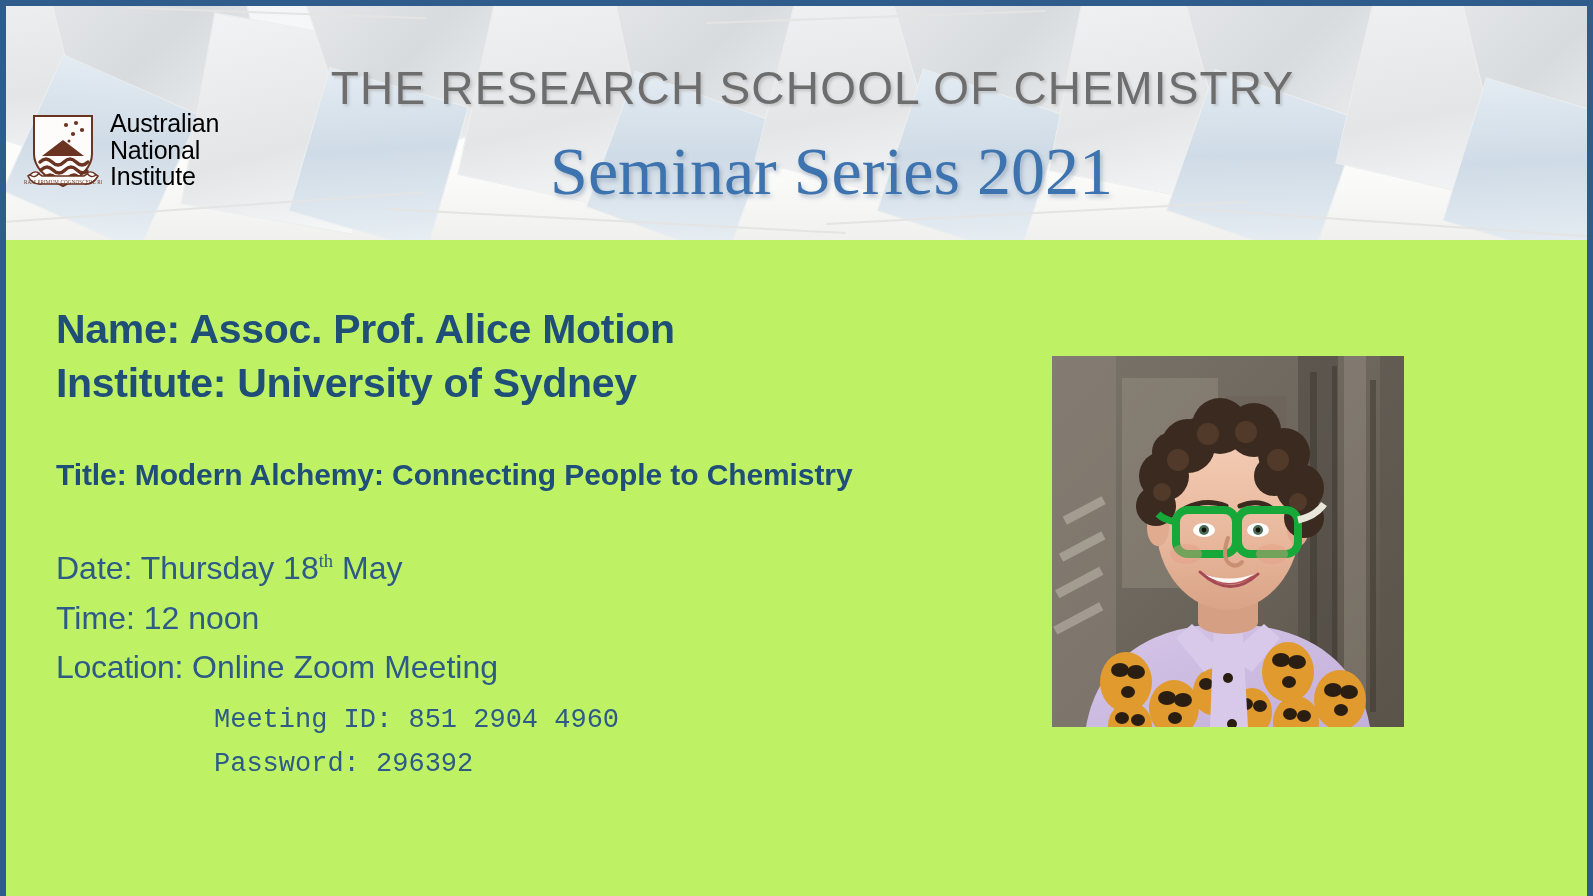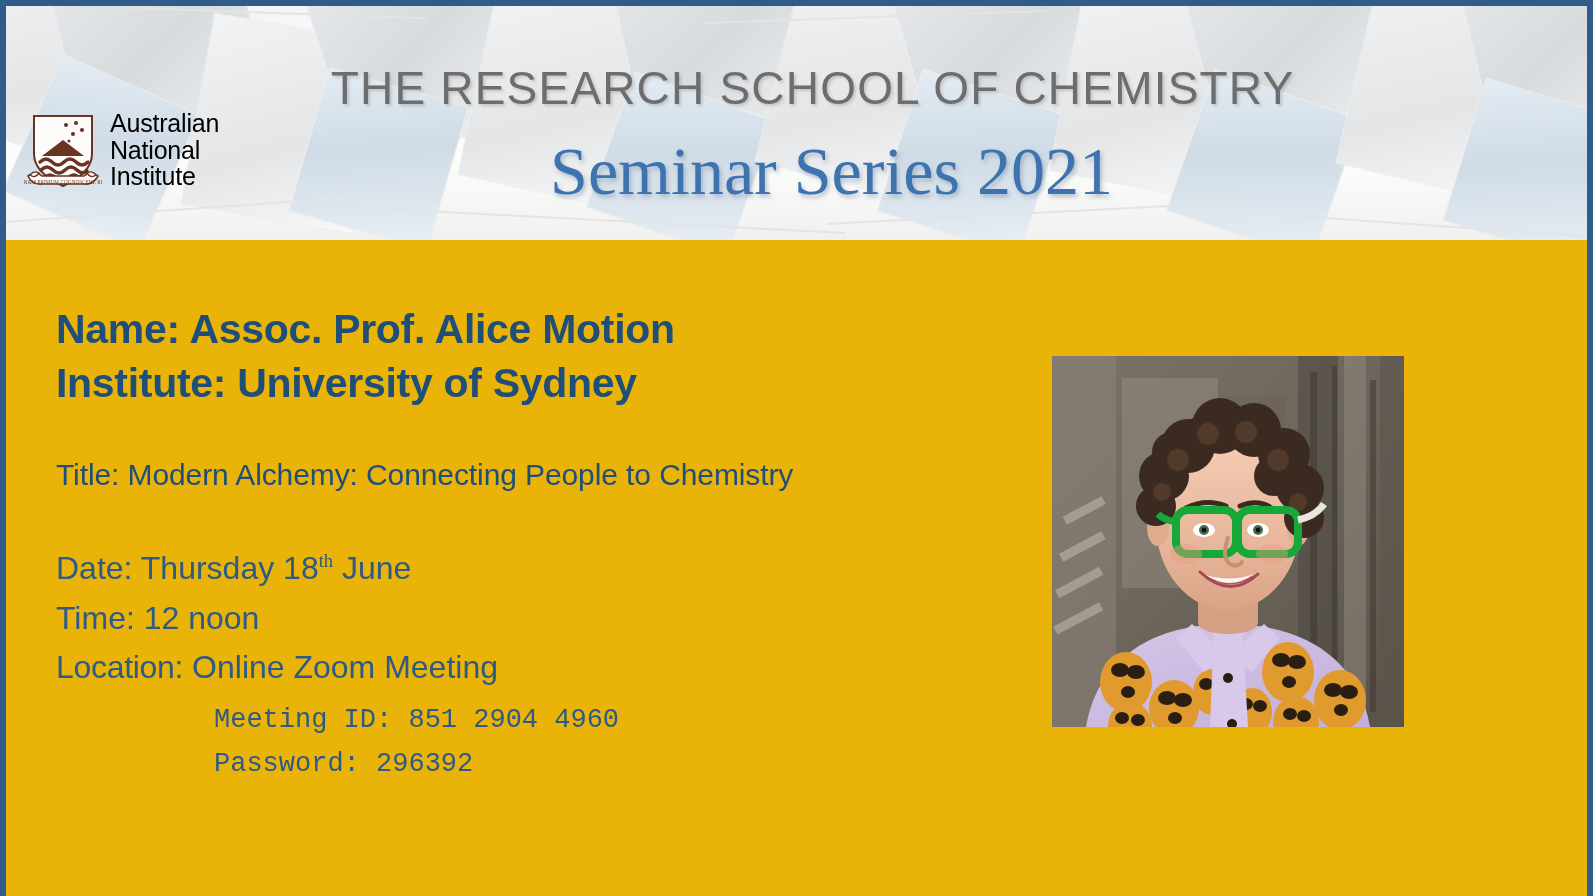--- a/index.html
+++ b/index.html
@@ -111,7 +111,7 @@
     position: absolute;
     left: 0; top: 234px;
     width: 1581px; height: 656px;
-    background: #eab308;
+    background: #bef264;
   }
 
   .text-col {

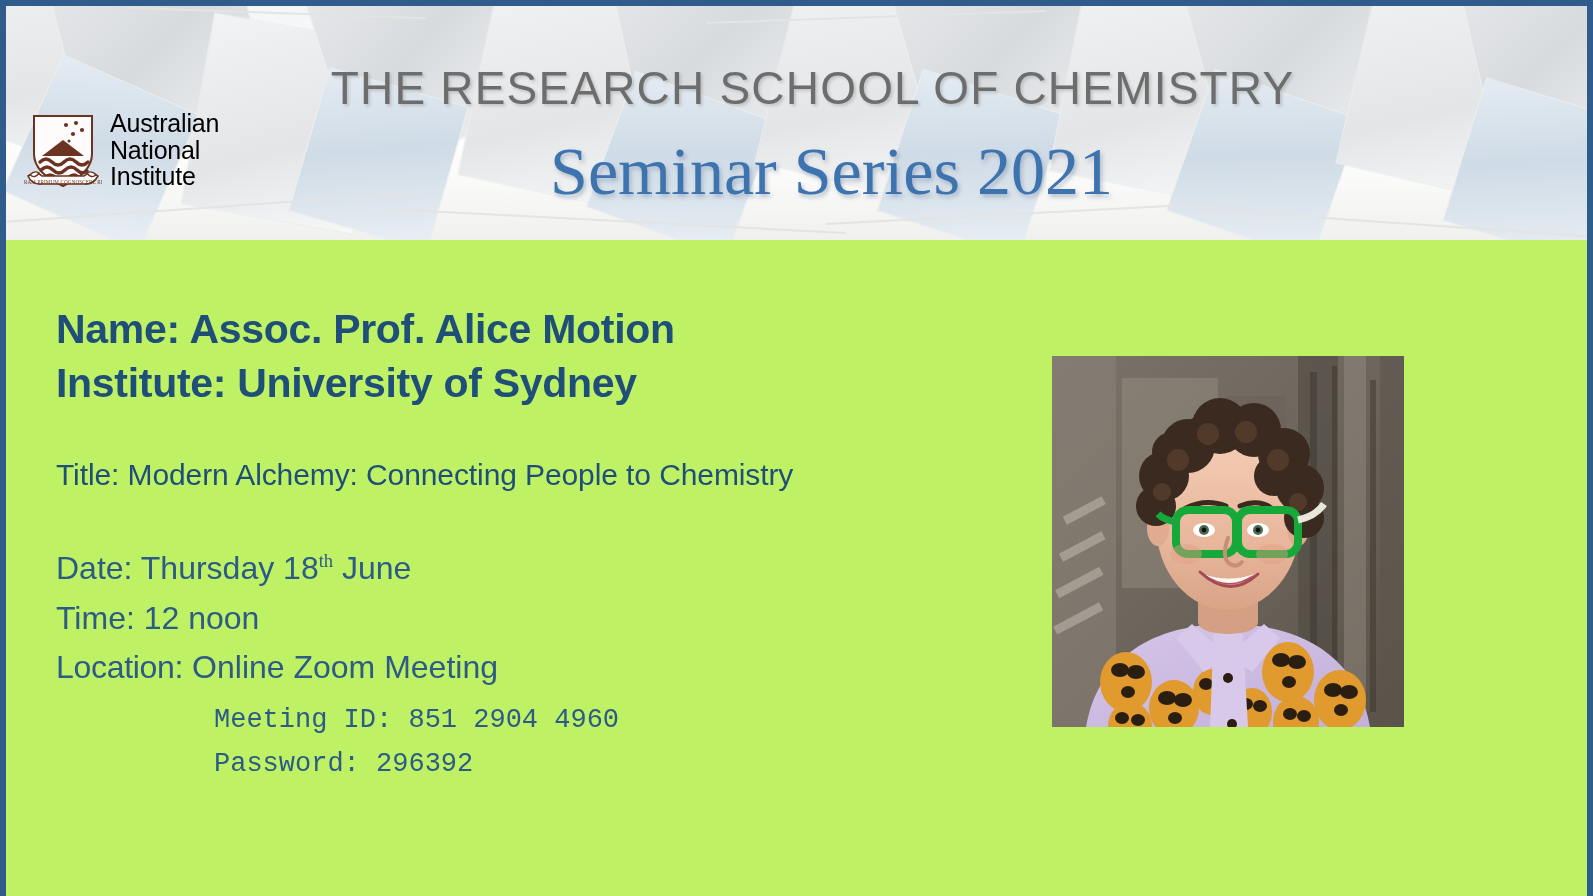--- a/index.html
+++ b/index.html
@@ -132,7 +132,7 @@
   .talk-title {
     margin-top: 42px;
     font-family: "Liberation Sans", sans-serif;
-    font-weight: normal;
+    font-weight: bold;
     font-size: 30px;
     line-height: 1.53;
     color: #1f4e79;

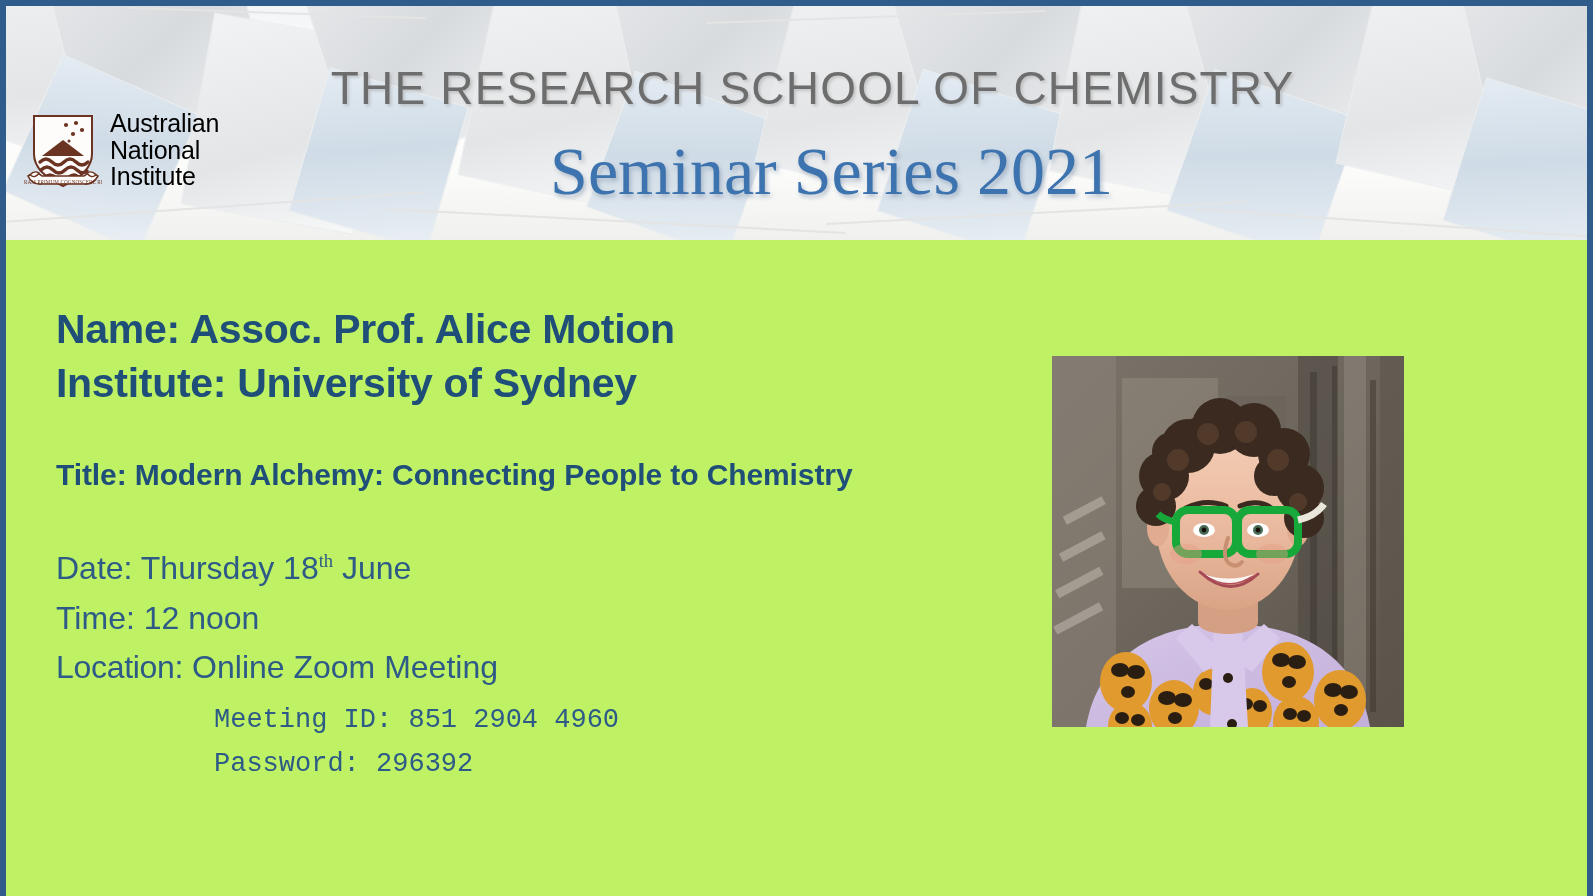--- a/index.html
+++ b/index.html
@@ -256,7 +256,7 @@
       <div class="logistics">
         <div>
           <span>Date:</span>
-          <span>Thursday 18</span><sup>th</sup><span> June</span>
+          <span>Thursday 18</span><sup>th</sup><span> May</span>
         </div>
         <div>
           <span>Time:</span><span> 12 noon</span>

